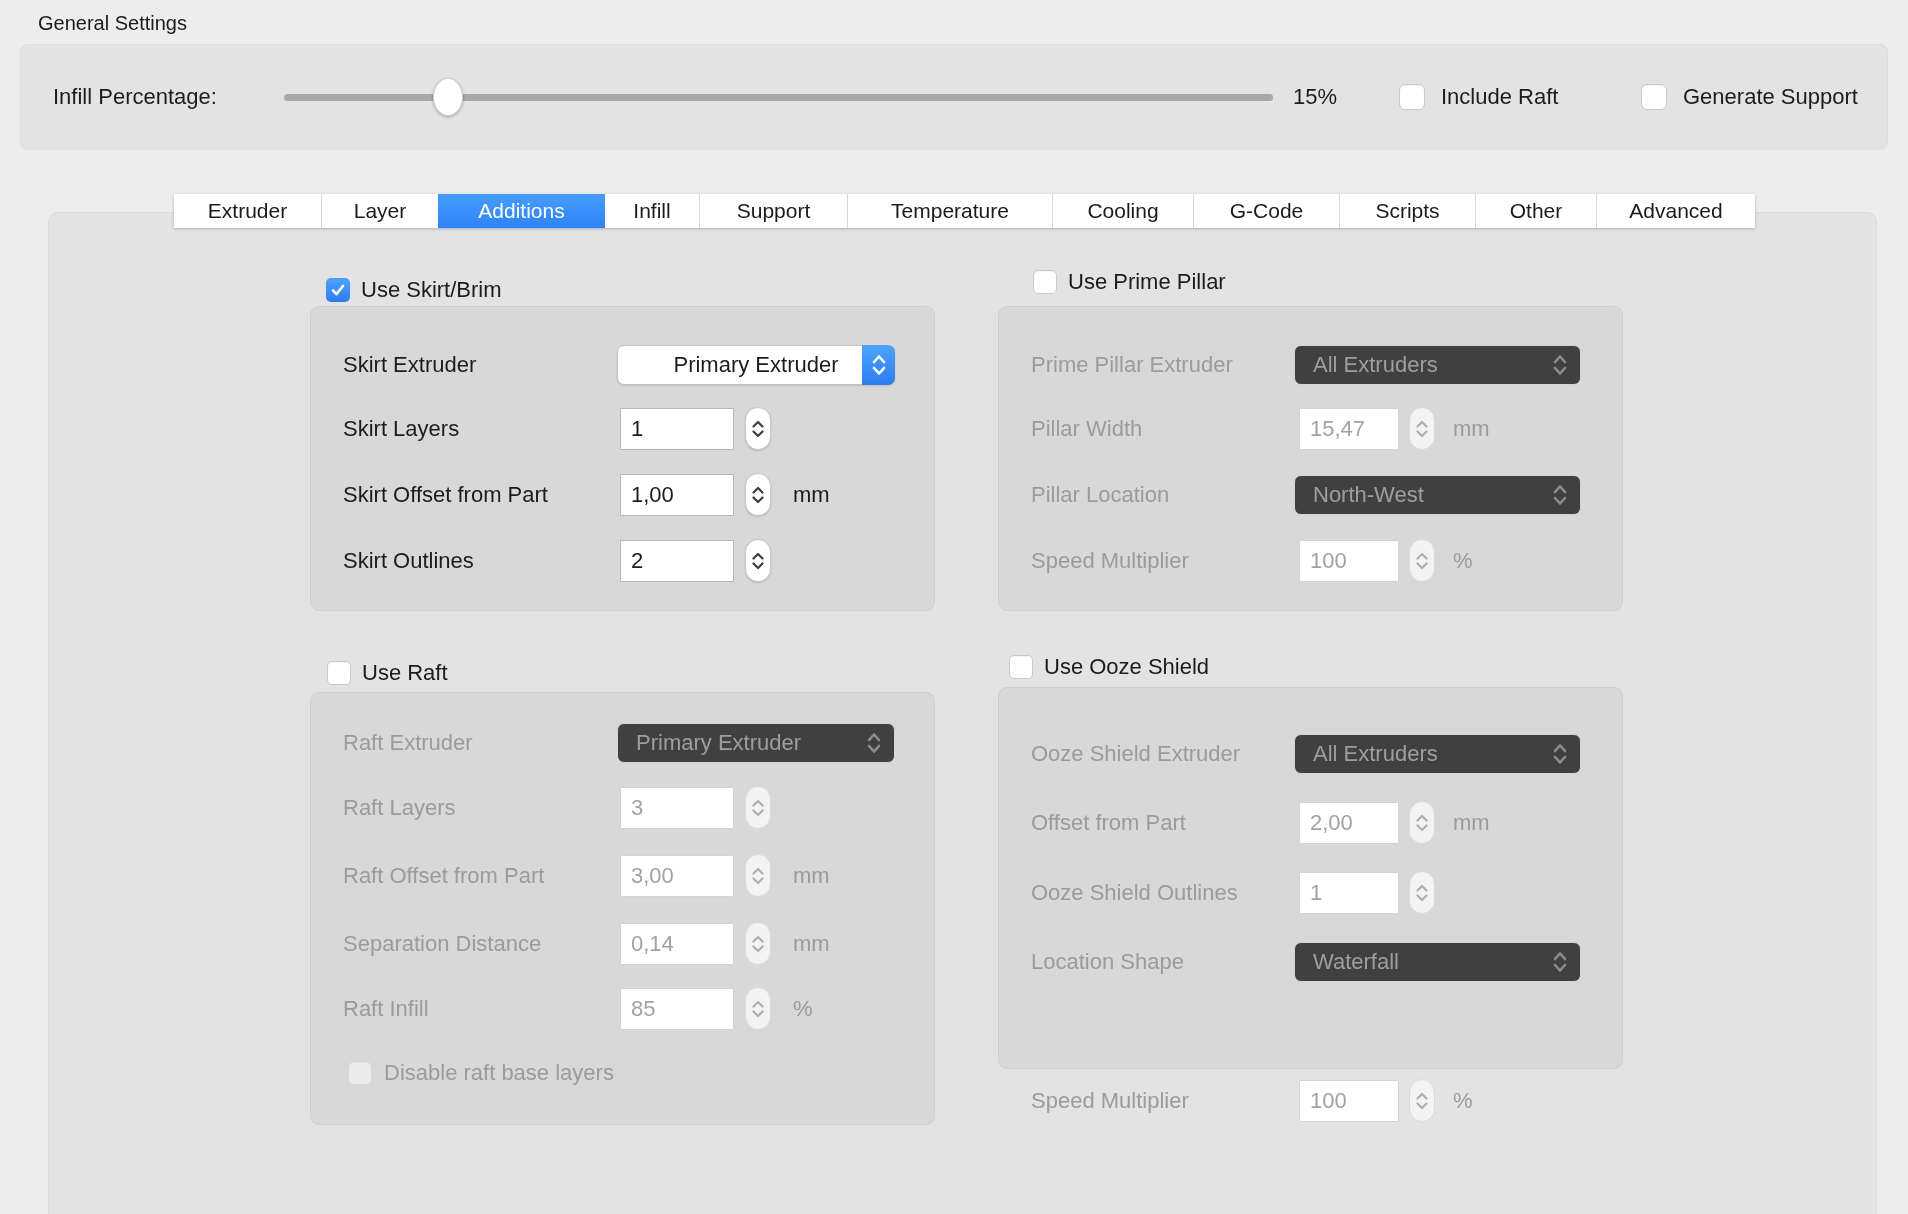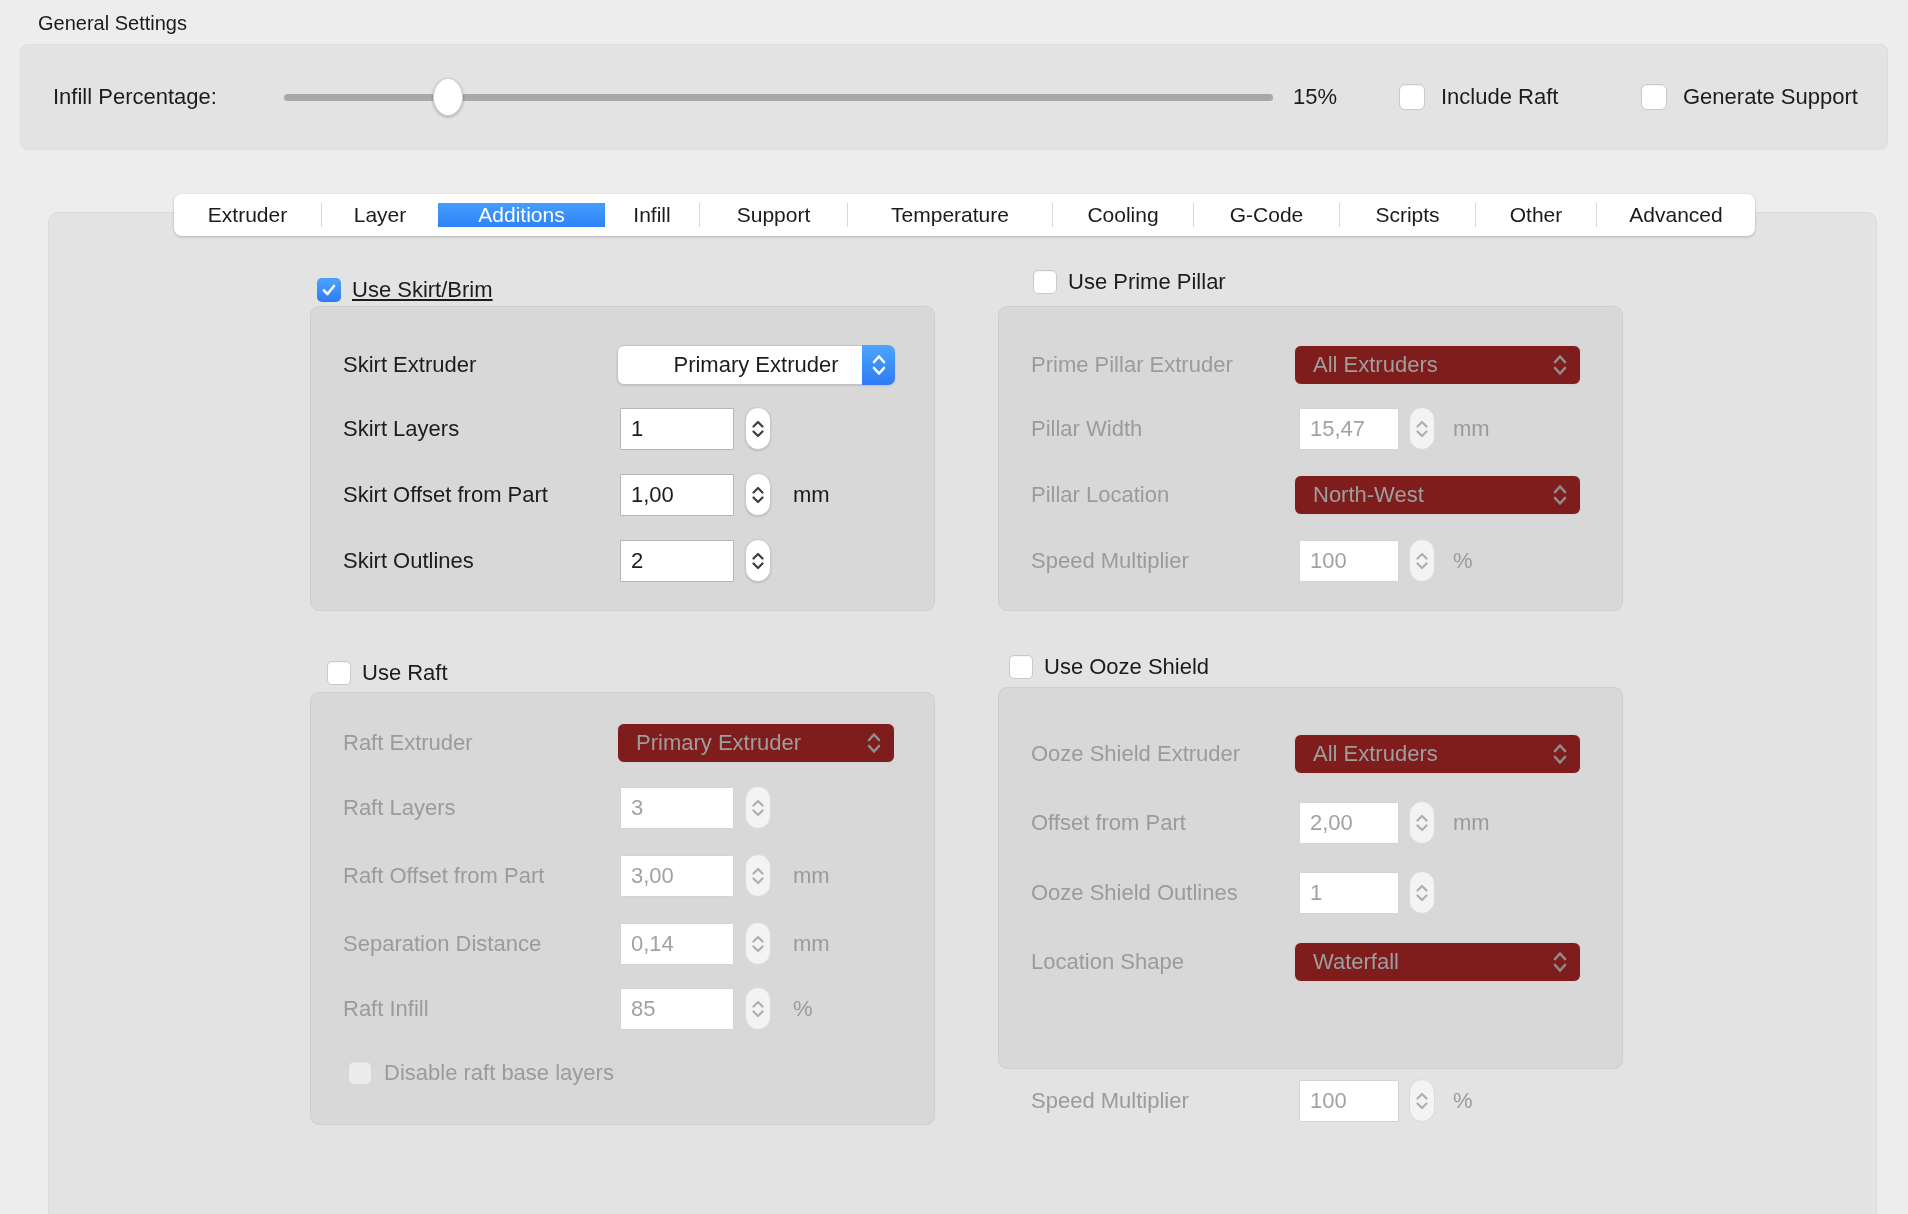--- a/index.html
+++ b/index.html
@@ -29,9 +29,9 @@
   .general-box .cbwrap{position:absolute; top:0; height:104px; display:flex; align-items:center; gap:16px; font-size:22px;}
   .cb-raft{left:1378px;} .cb-support{left:1620px;}
   
-  .tabbar{position:absolute; left:174px; top:194px; width:1581px; height:42px;
-    background:#FFFFFF; border-radius:8px; box-shadow:0 1px 3px rgba(0,0,0,.22);
-    display:flex; z-index:3; overflow:hidden;align-items:center;}
+  .tabbar{position:absolute; left:174px; top:194px; width:1581px; height:34px;
+    background:#FFFFFF; border-radius:0; box-shadow:0 1px 3px rgba(0,0,0,.22);
+    display:flex; z-index:3; overflow:hidden;}
   .tab{display:flex; align-items:center; justify-content:center; font-size:21px;
     color:#1B1B1B; box-sizing:border-box; border-left:1px solid #D8D8D8; cursor:default;}
   .tab:first-child{border-left:none;}

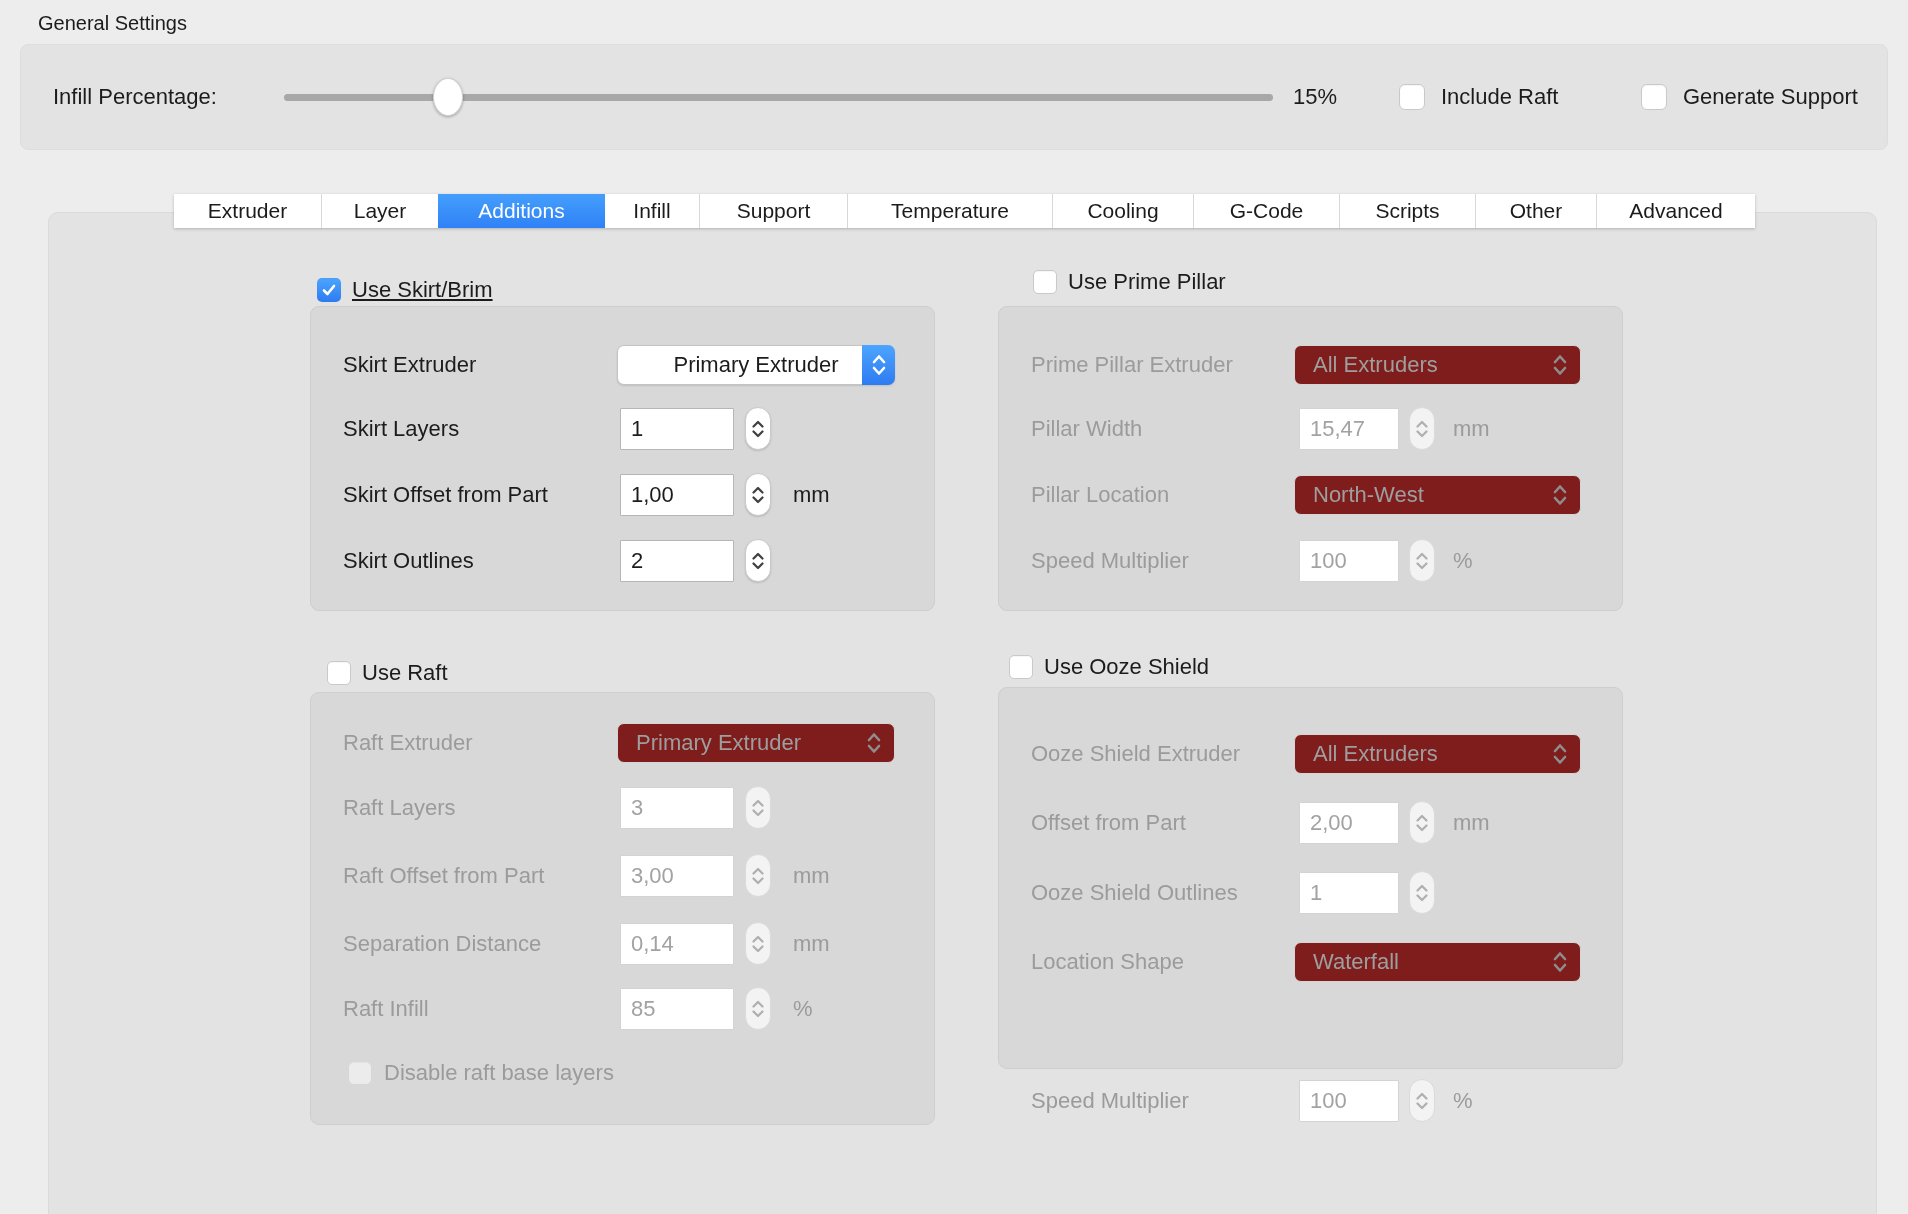--- a/index.html
+++ b/index.html
@@ -136,7 +136,7 @@
     <div class="tab">Advanced</div>
   </div>
 
-  <div class="toggle" style="left:317px; top:276px;text-decoration:underline;">
+  <div class="toggle" style="left:326px; top:276px;">
     <span class="cb checked">
       <svg width="14" height="12" viewBox="0 0 14 12" fill="none" stroke="currentColor" stroke-width="2.6" stroke-linecap="round" stroke-linejoin="round">
           <polyline points="2,6.5 5.5,10 12,2"></polyline>

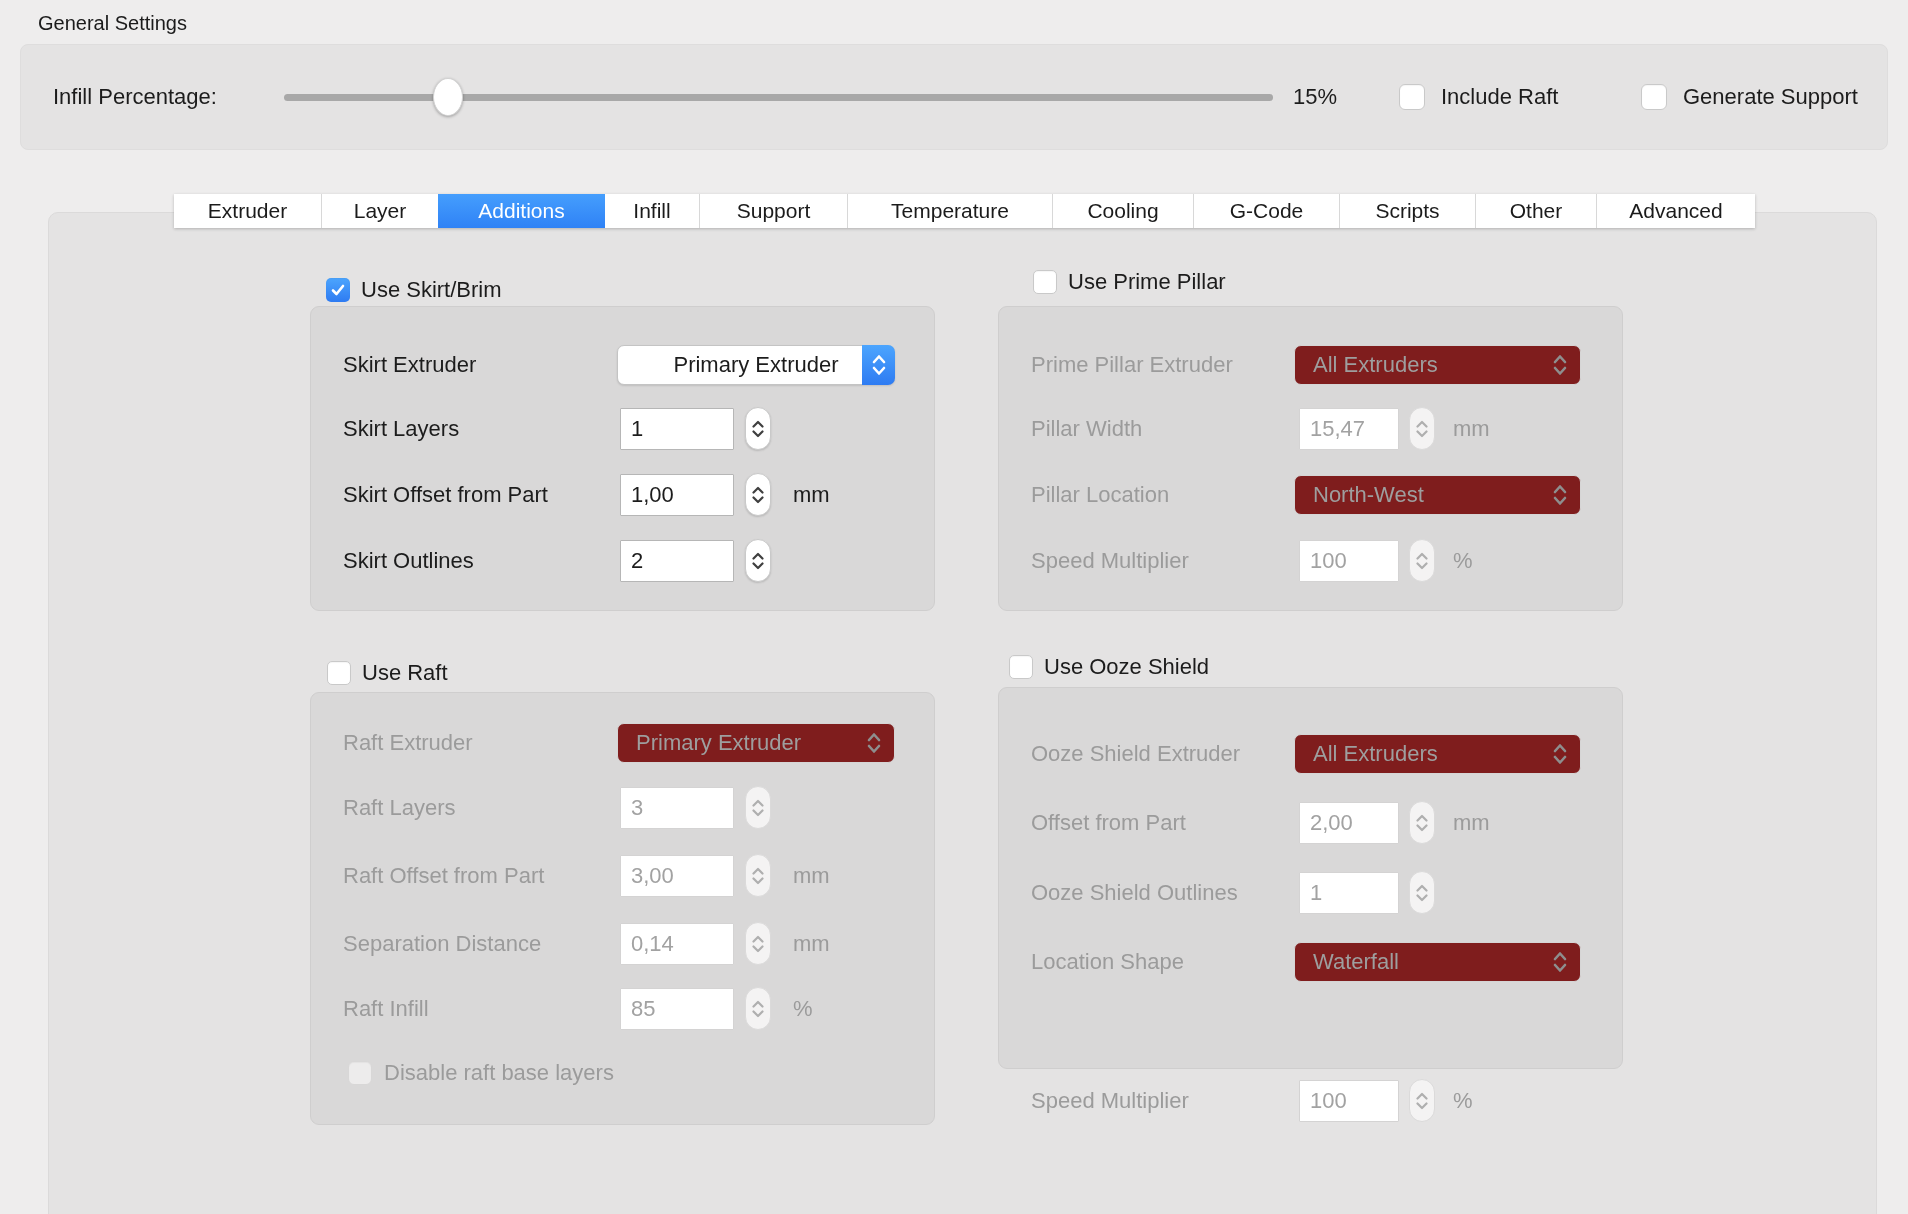--- a/index.html
+++ b/index.html
@@ -82,7 +82,7 @@
   .col-r .unit{left:454px;}
   
   .subpanel.disabled .lbl, .subpanel.disabled .unit{color:#9B9B9B;}
-  .subpanel.disabled .popup{background:#7f1d1d; border-color:#D6D5D5; box-shadow:none;}
+  .subpanel.disabled .popup{background:#404040; border-color:#D6D5D5; box-shadow:none;}
   .subpanel.disabled .popup-text{color:#9E9E9E;}
   .subpanel.disabled .popup .popup-text{position:absolute; left:18px;}
   .subpanel.disabled .popup-cap{background:none; color:#8E8E8E; right:4px;}

